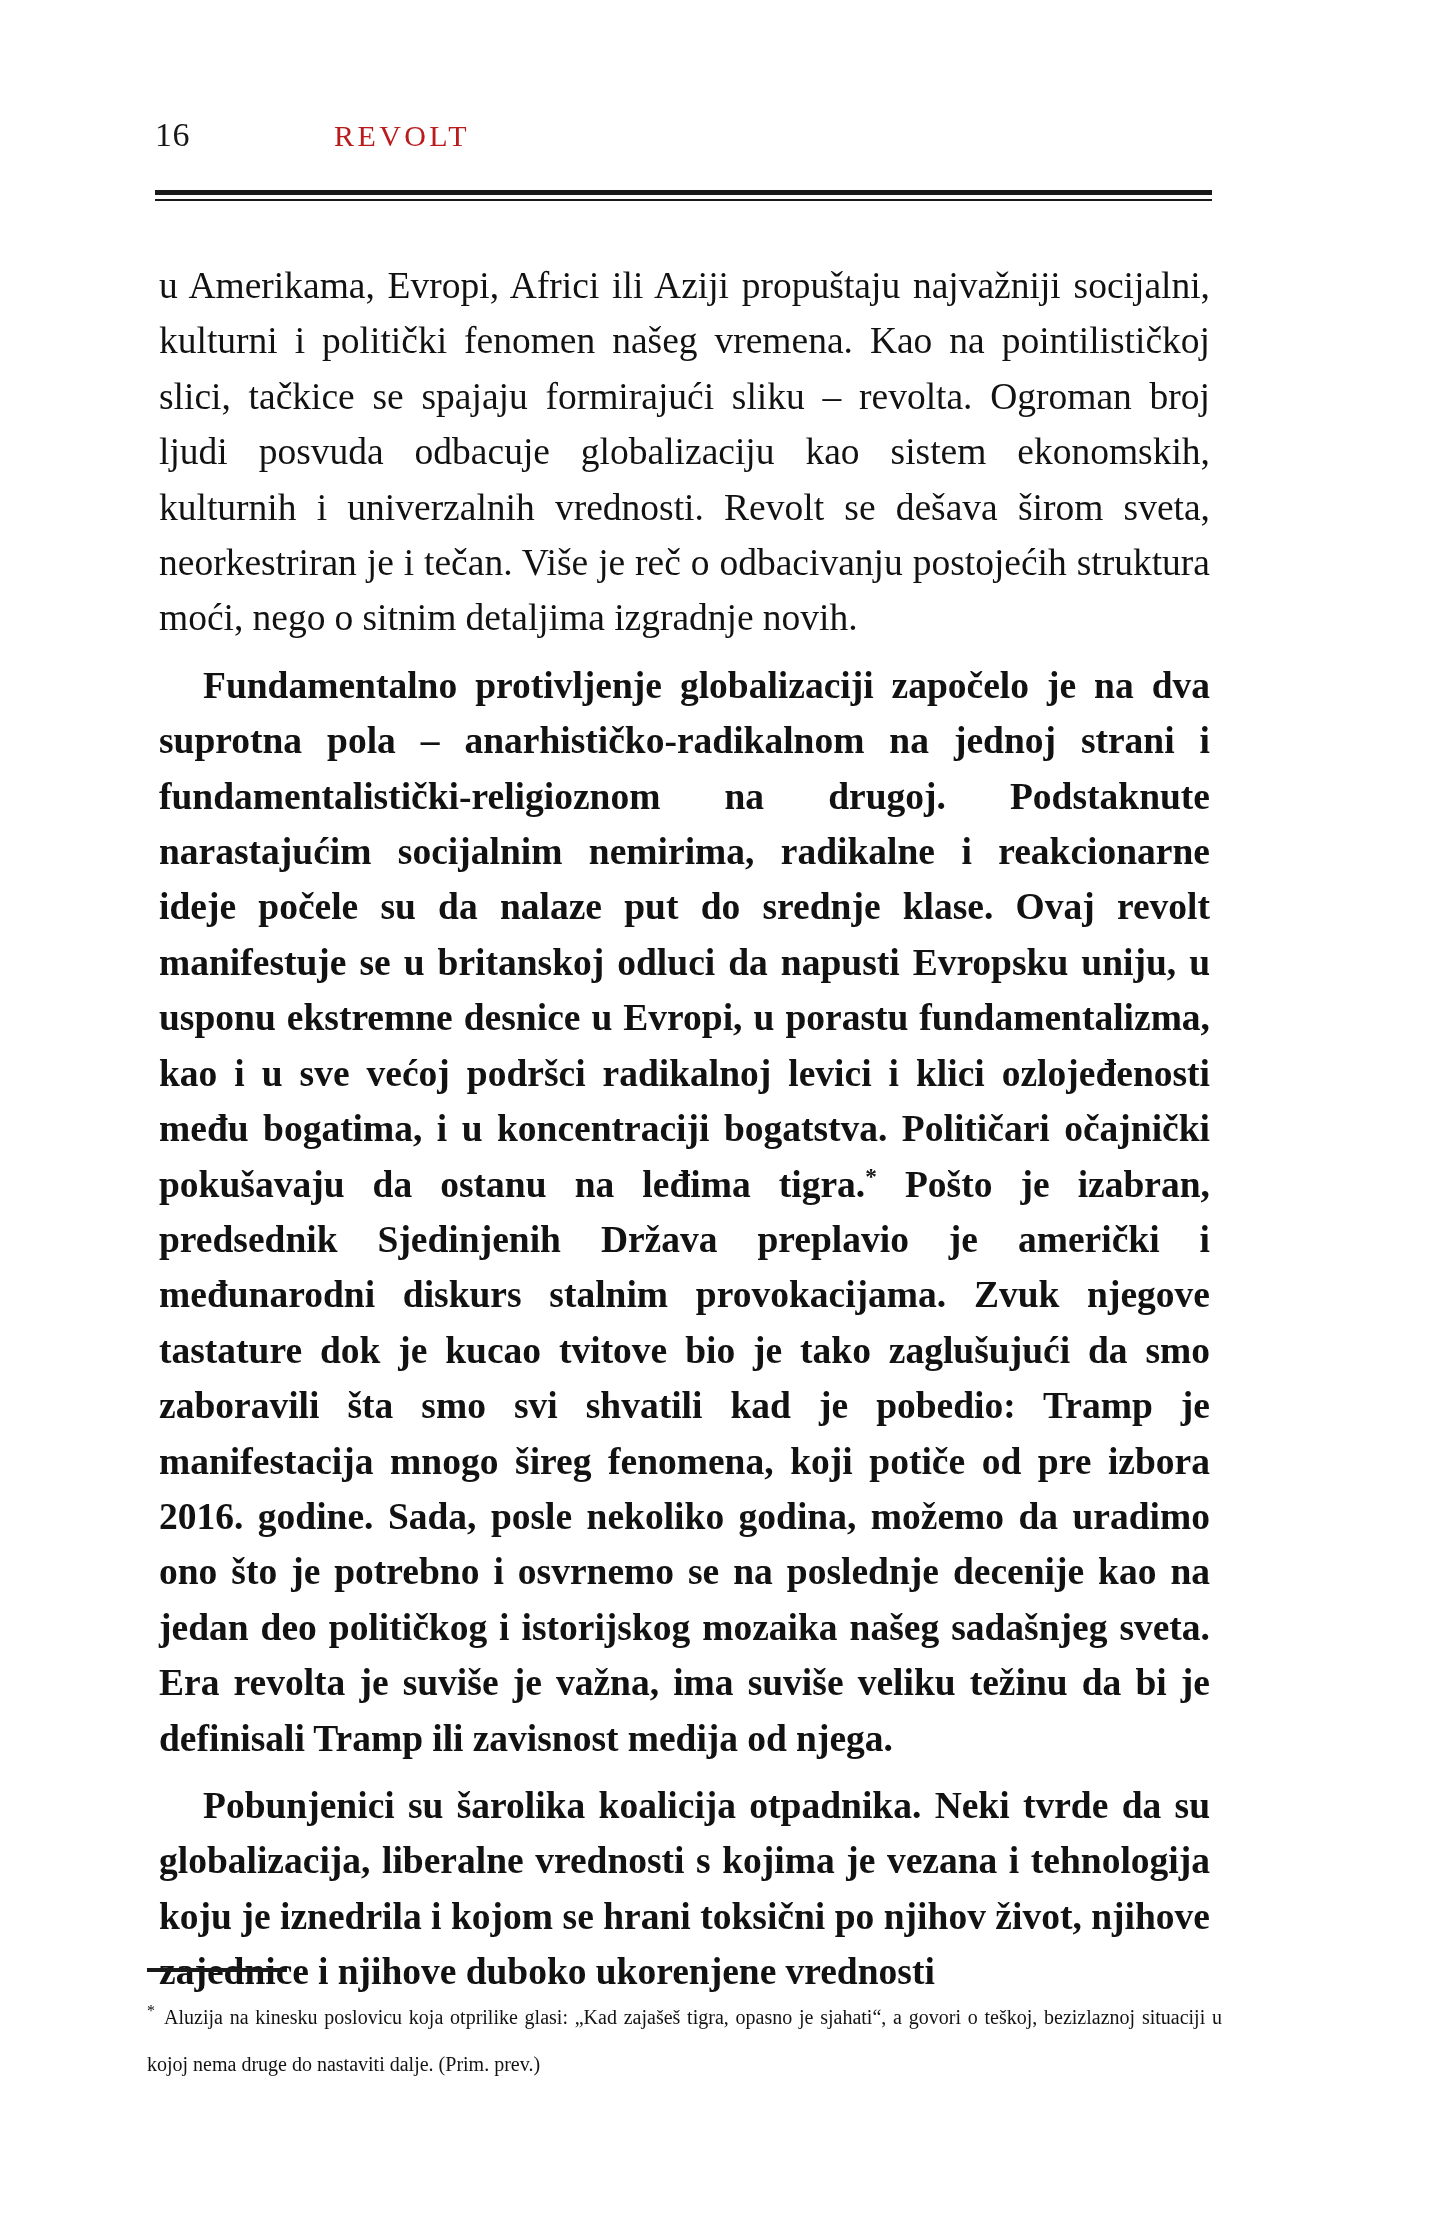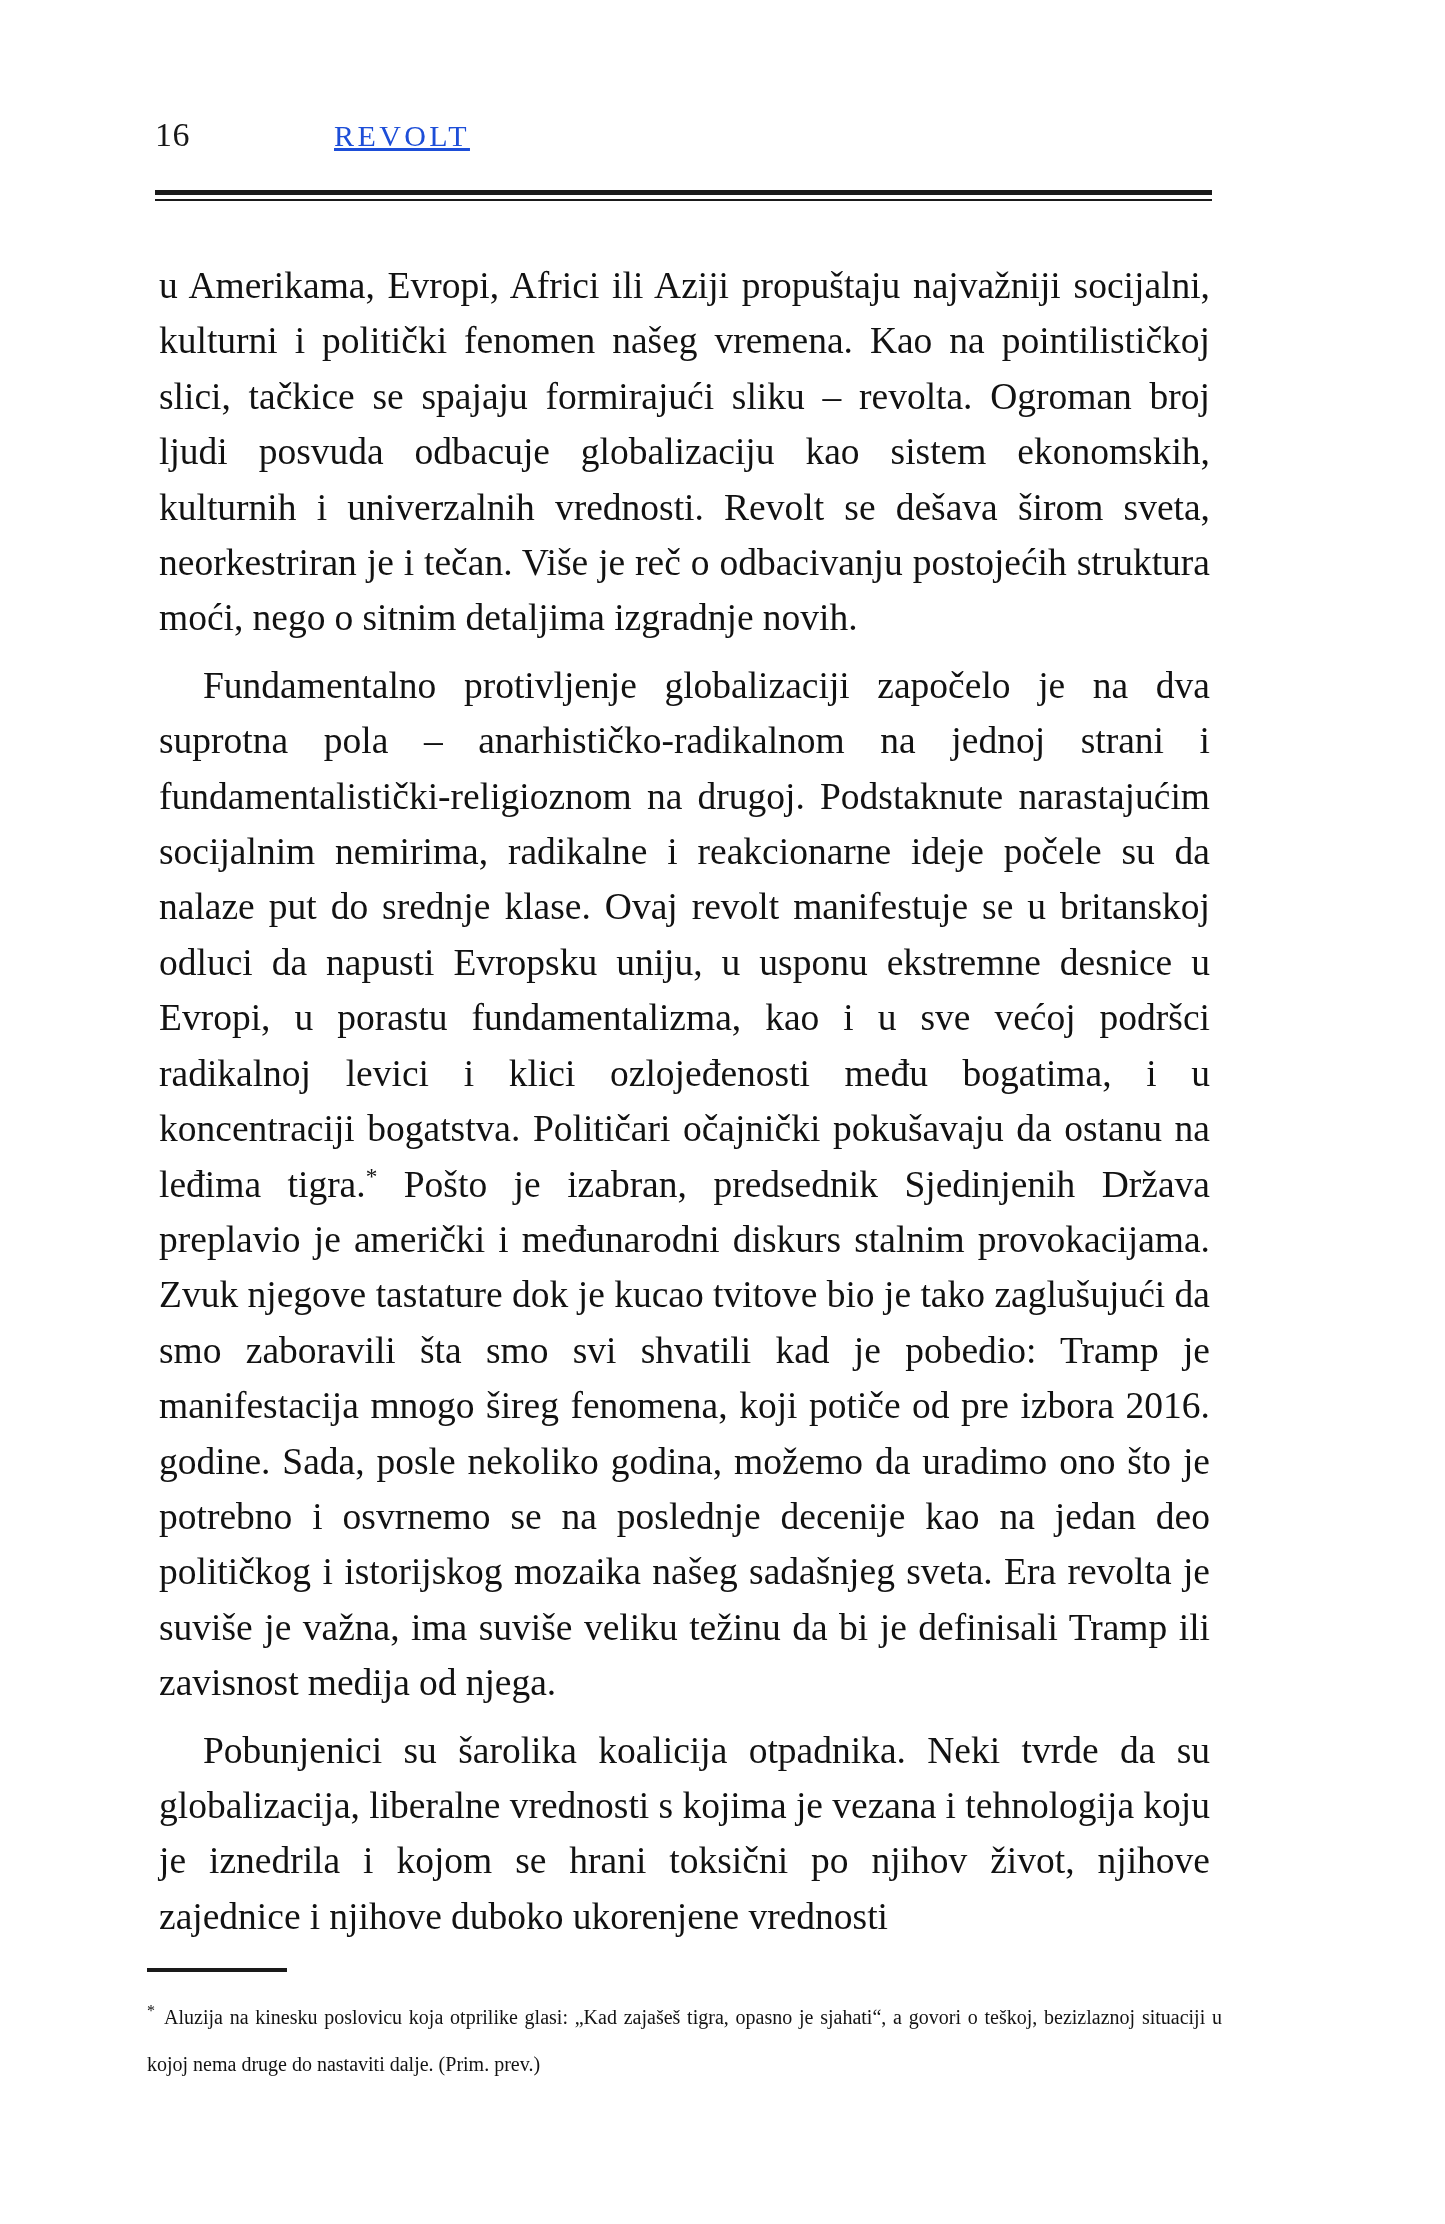--- a/index.html
+++ b/index.html
@@ -46,8 +46,7 @@
     letter-spacing: 3.4px;
     font-variant: small-caps;
     text-transform: uppercase;
-    color: #1d4ed8;
-    text-decoration: underline;
+    color: #b91c1c;
   }
 
   

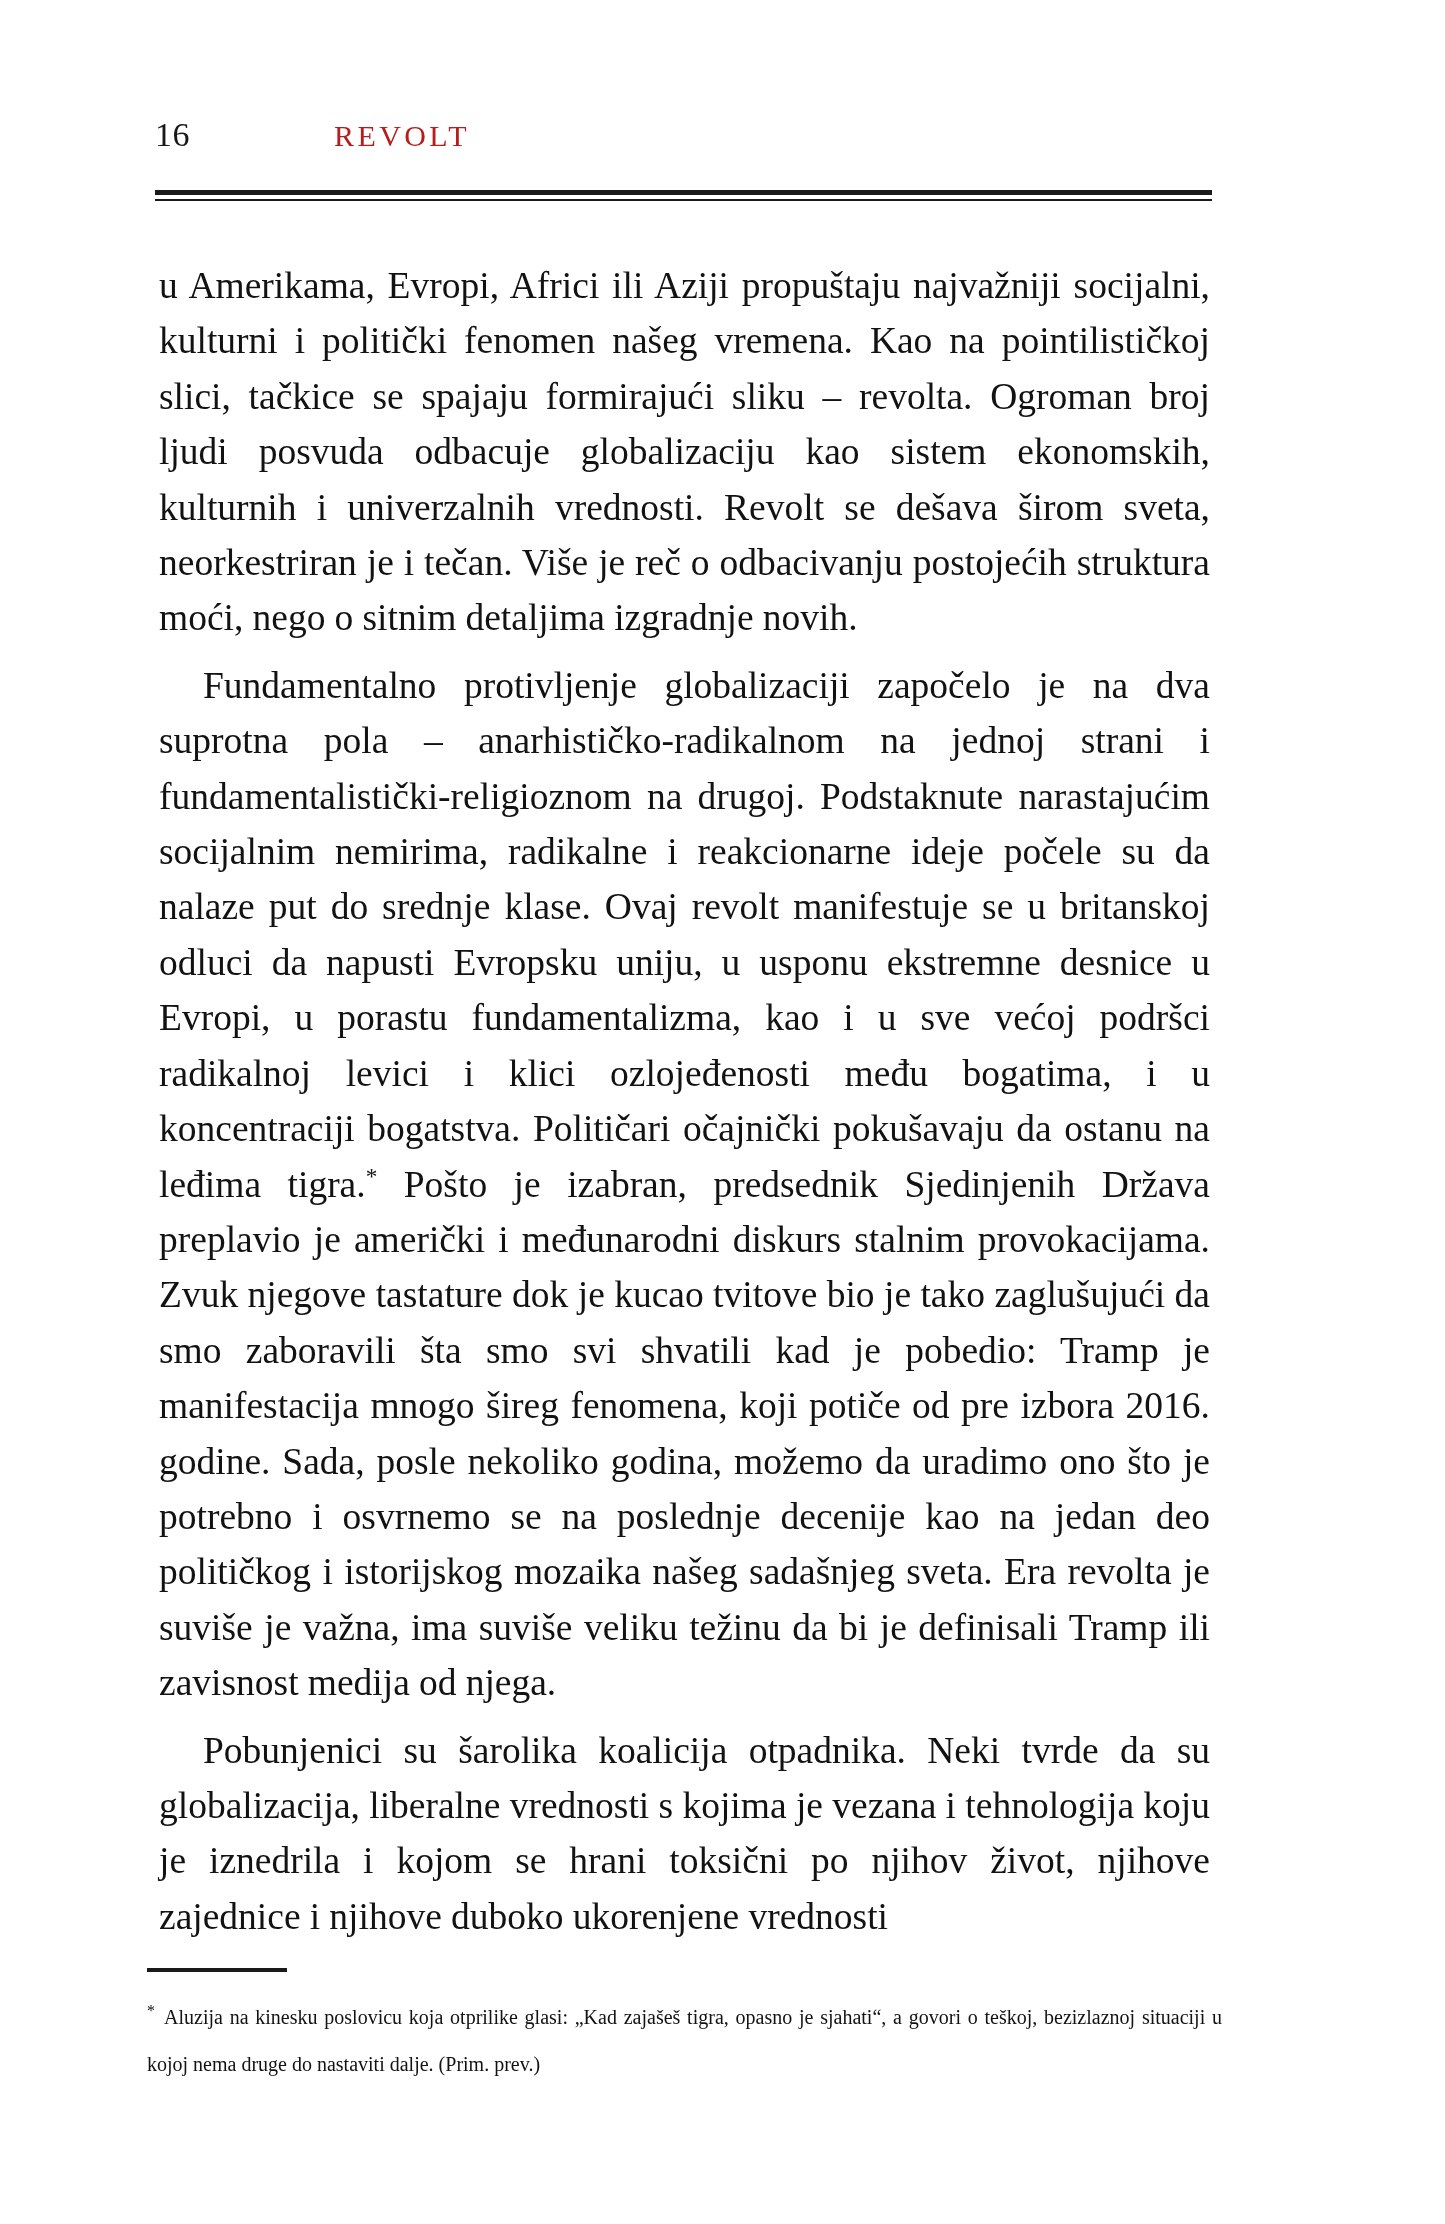--- a/index.html
+++ b/index.html
@@ -85,7 +85,7 @@
     color: #121212;
     word-spacing: -0.2px;
   }
-  p.body.indent { text-indent: 44px; }
+  p.body.indent { text-indent: 44px; font-weight: bold; }
   sup.fn-ref {
     font-size: 0.62em;
     vertical-align: super;

